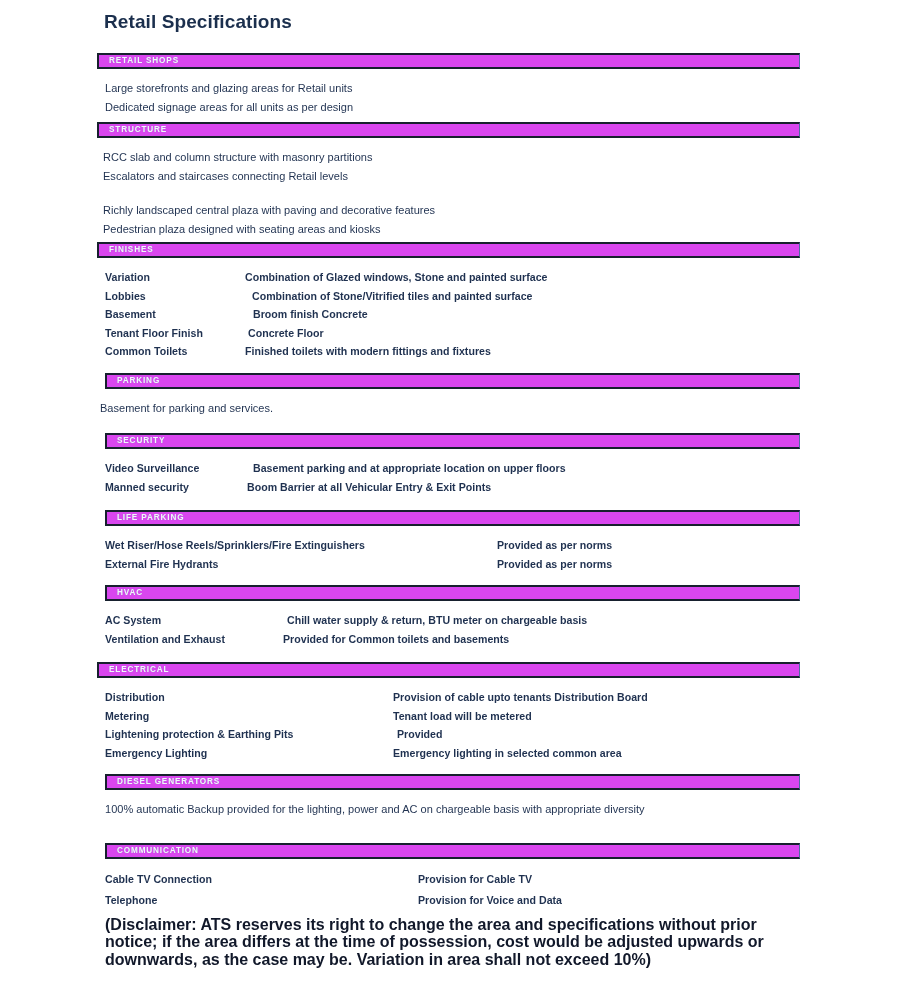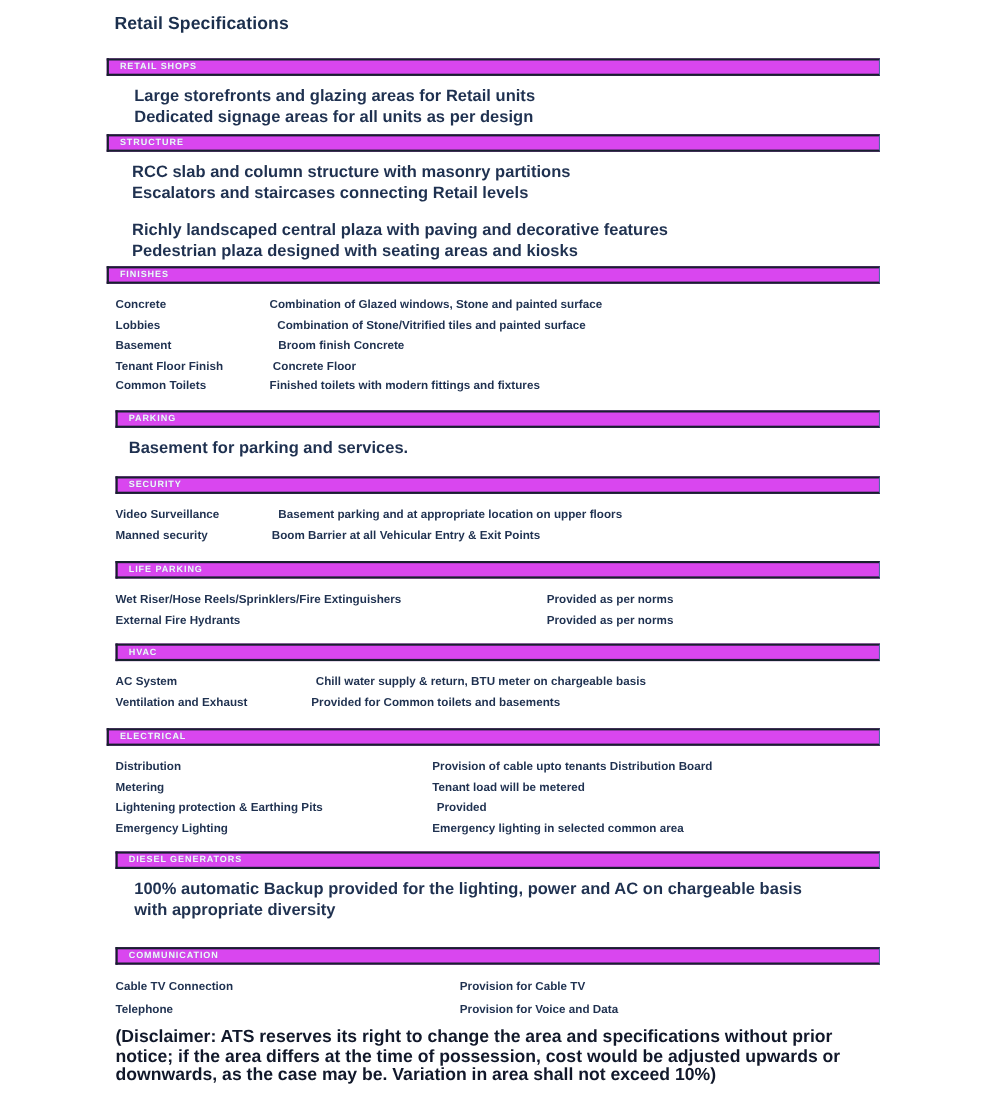--- a/index.html
+++ b/index.html
@@ -23,7 +23,7 @@
     padding: 0 100px 0 97px;
   }
   .doc-title {
-    font-size: 16px;
+    font-size: 19px;
     font-weight: bold;
     color: #1b2f4d;
     letter-spacing: 0.1px;

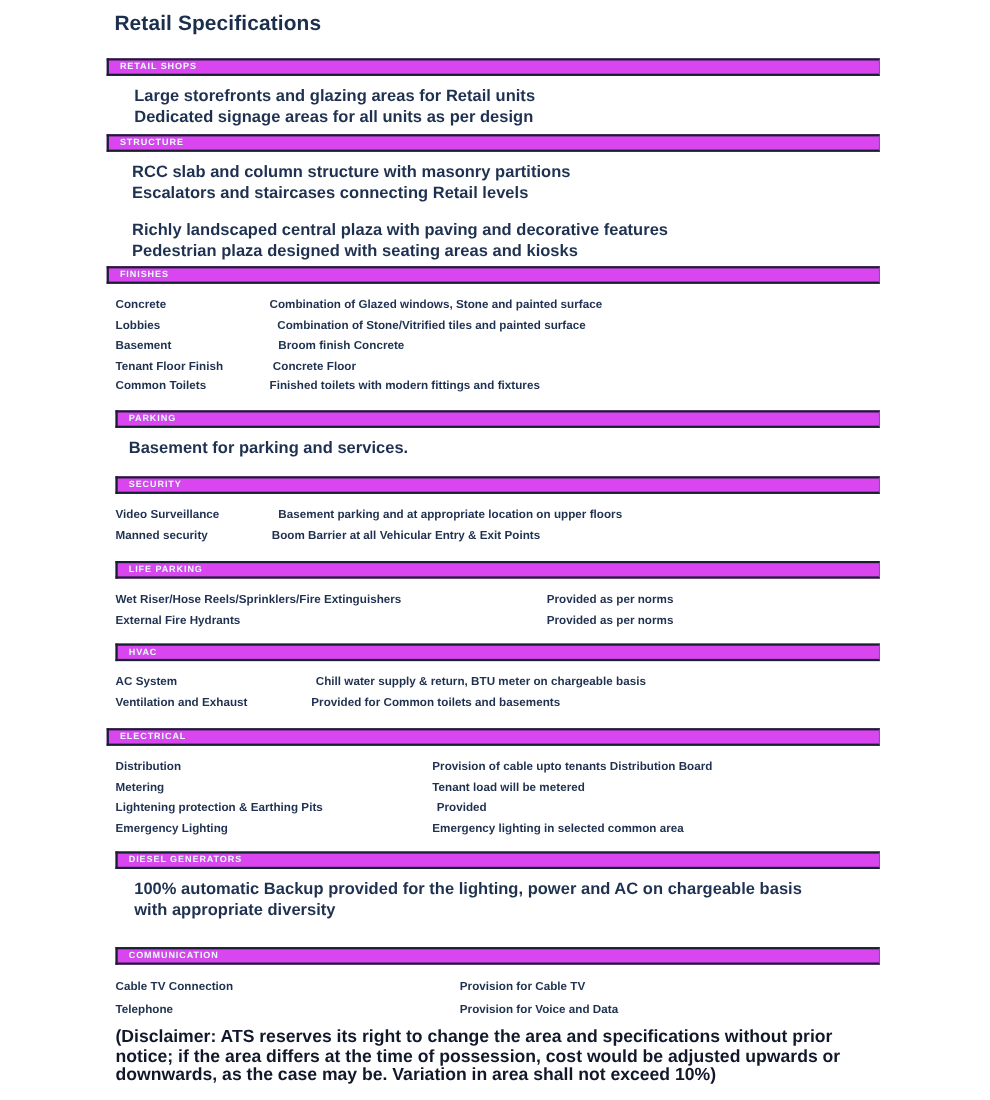--- a/index.html
+++ b/index.html
@@ -64,13 +64,12 @@
     padding-bottom: 2px;
   }
   .line {
-    font-size: 15px;
-    font-weight: bold;
+    font-size: 11px;
+    font-weight: normal;
     color: #1f3150;
     line-height: 18.5px;
     white-space: nowrap;
     letter-spacing: 0.02px;
-    margin-left: 17px;
   }
   .line.wrap { white-space: normal; }
   .row {

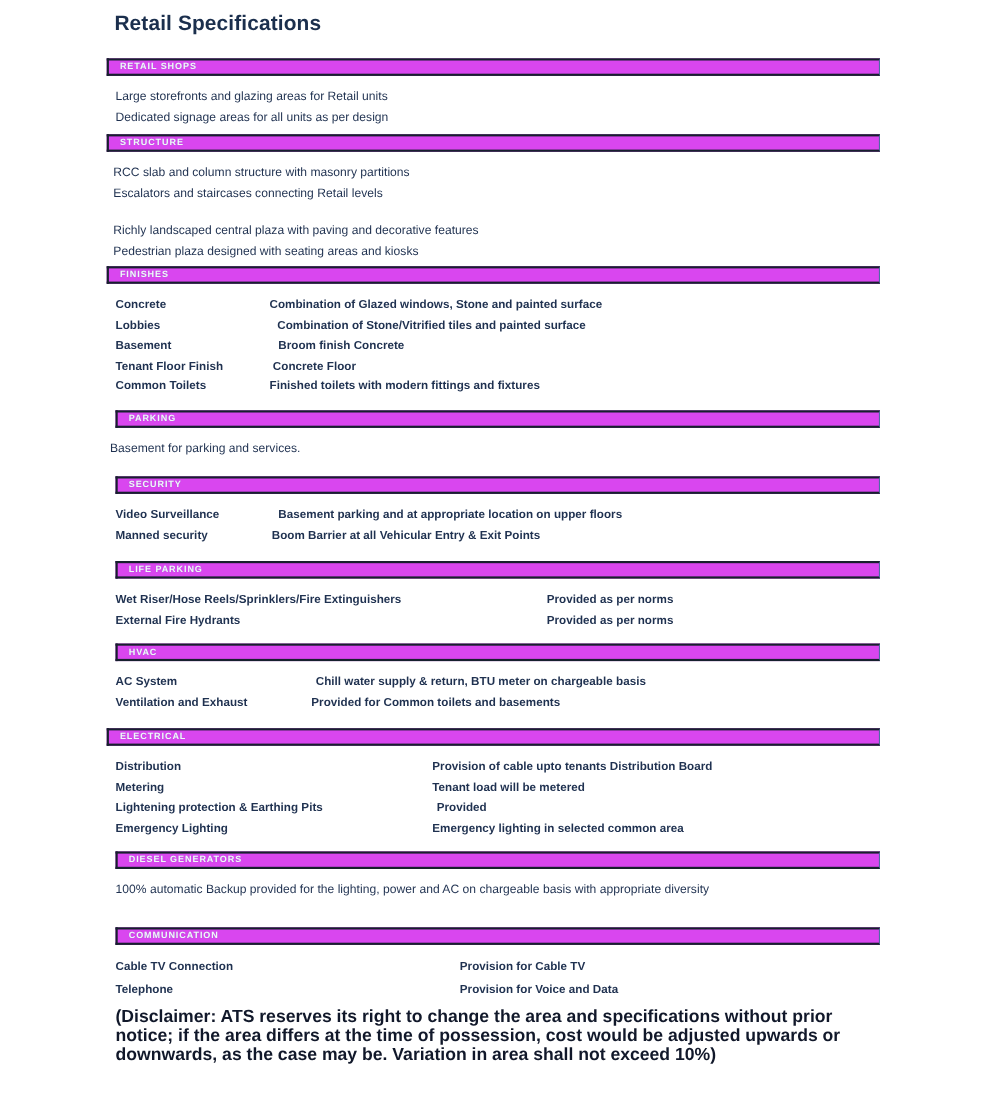--- a/index.html
+++ b/index.html
@@ -147,7 +147,7 @@
   </div>
   <div class="sec-body">
     <div class="row">
-      <div class="c1 indent-8" style="width:140px">Concrete</div>
+      <div class="c1 indent-8" style="width:140px">Variation</div>
       <div class="c2">Combination of Glazed windows, Stone and painted surface</div>
     </div>
     <div class="row">

